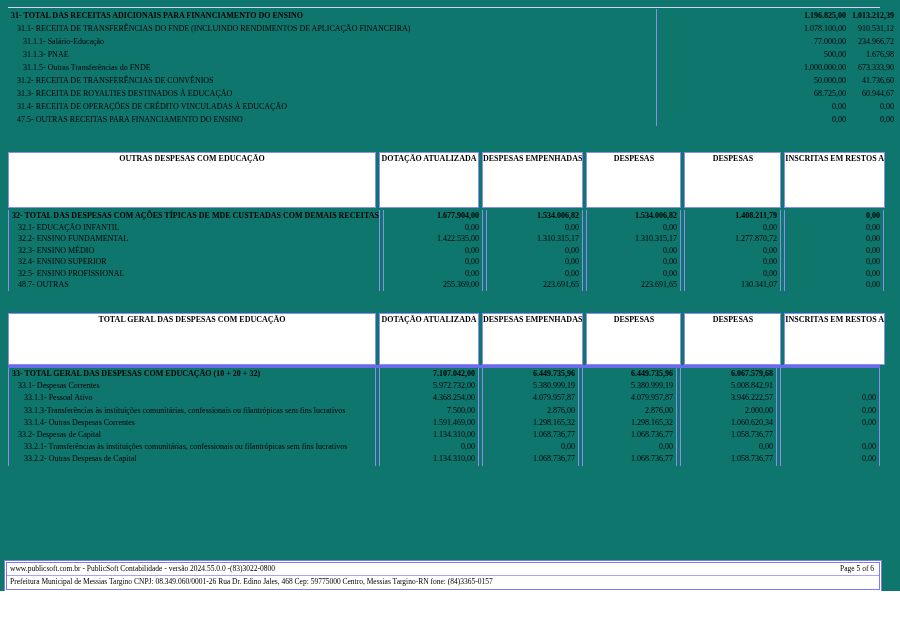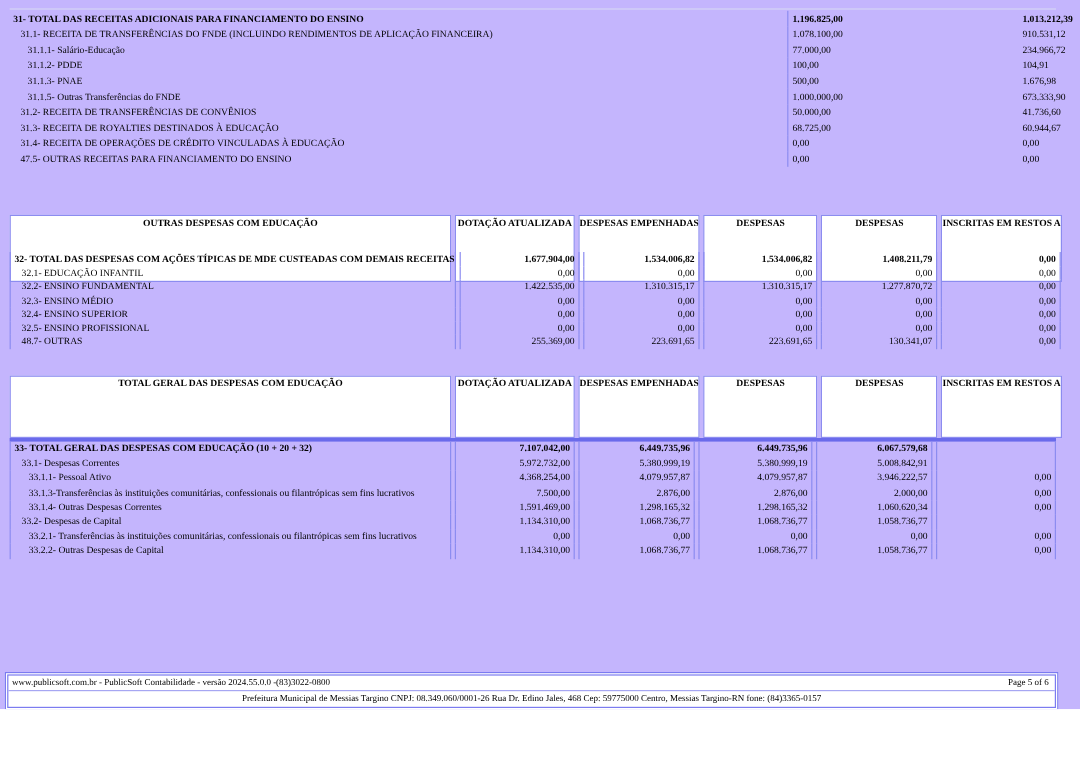--- a/index.html
+++ b/index.html
@@ -6,7 +6,7 @@
   * { margin:0; padding:0; box-sizing:border-box; }
   html,body { background:#fff; }
   body { font-family:"Liberation Serif","DejaVu Serif",serif; color:#000; }
-  .page { position:relative; width:900px; height:591px; background:#c4b5fd; overflow:hidden; }
+  .page { position:relative; width:900px; height:591px; background:#0f766e; overflow:hidden; }
   .abs { position:absolute; }
   .top-rule { left:8px; top:7px; width:872px; border-top:1px solid #d4d4f6; height:0; }
 

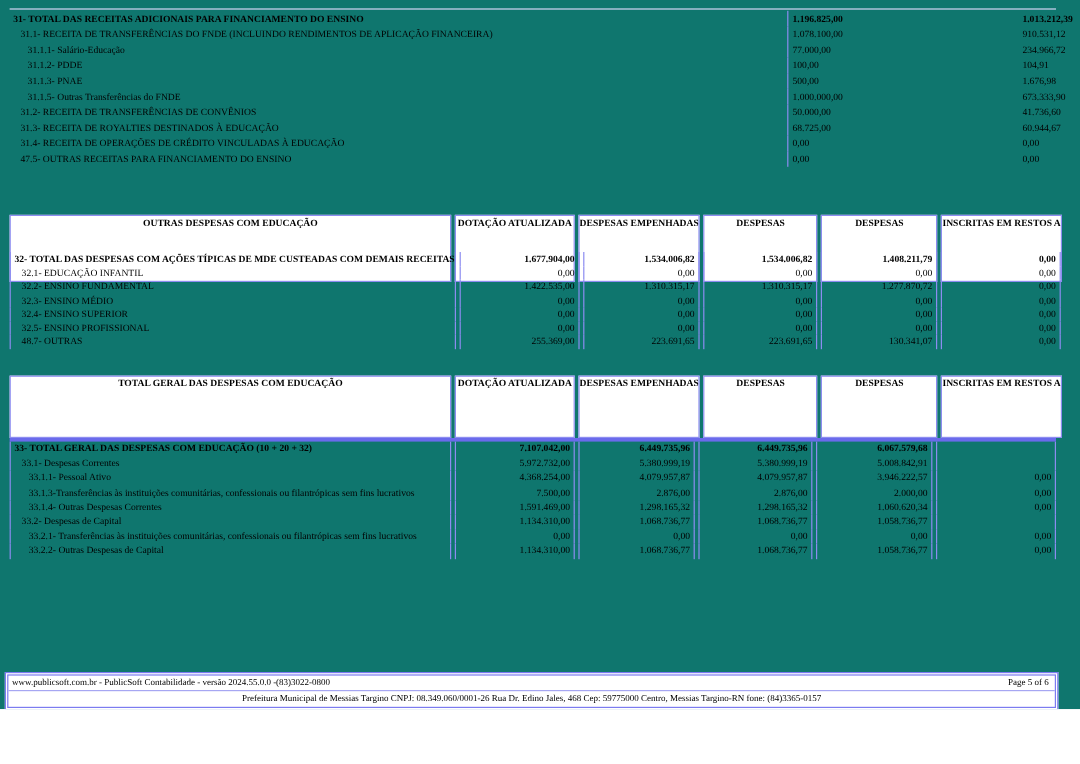--- a/index.html
+++ b/index.html
@@ -16,7 +16,7 @@
   
   .top-tbl td { height:13px; line-height:13px; font-size:8px; }
   .top-tbl .desc { border-right:1px solid var(--b); }
-  .top-tbl .num { padding-right:3px; }
+  .top-tbl .num { text-align:right; padding-right:3px; }
 
   
   .hcell { border:1px solid var(--b); vertical-align:top; text-align:center;

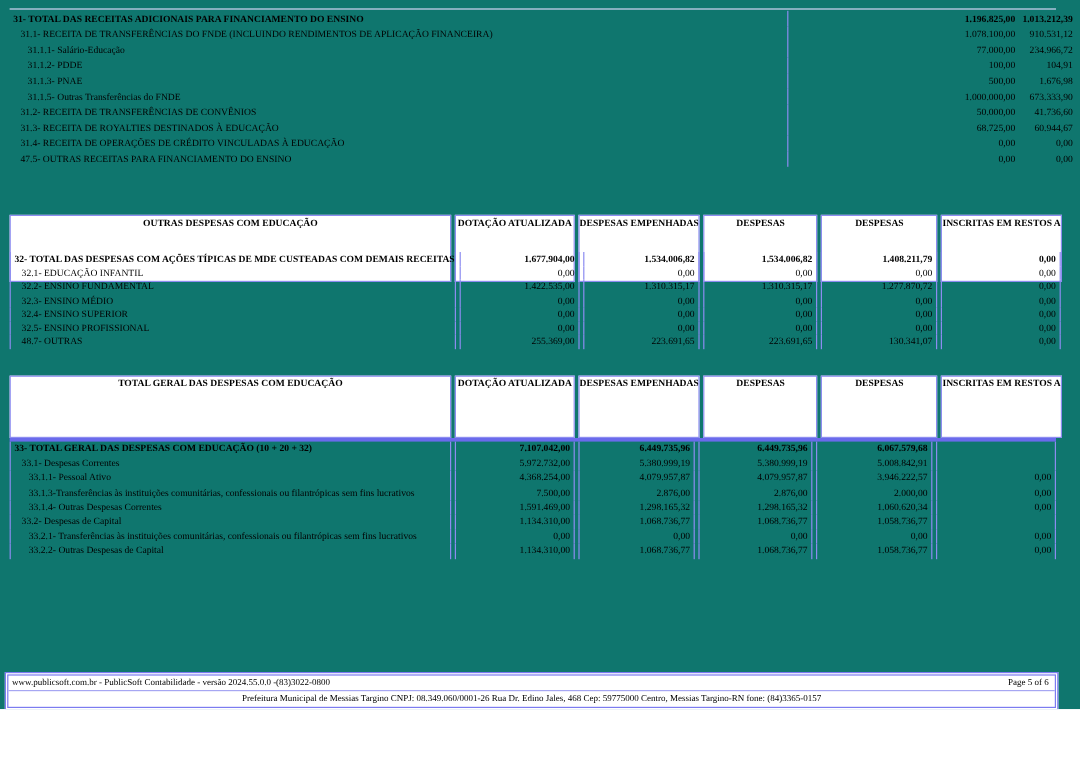--- a/index.html
+++ b/index.html
@@ -73,11 +73,6 @@
           <td class="num">234.966,72</td>
         </tr>
         <tr>
-          <td class="desc ind2">31.1.2- PDDE</td>
-          <td class="num">100,00</td>
-          <td class="num">104,91</td>
-        </tr>
-        <tr>
           <td class="desc ind2">31.1.3- PNAE</td>
           <td class="num">500,00</td>
           <td class="num">1.676,98</td>

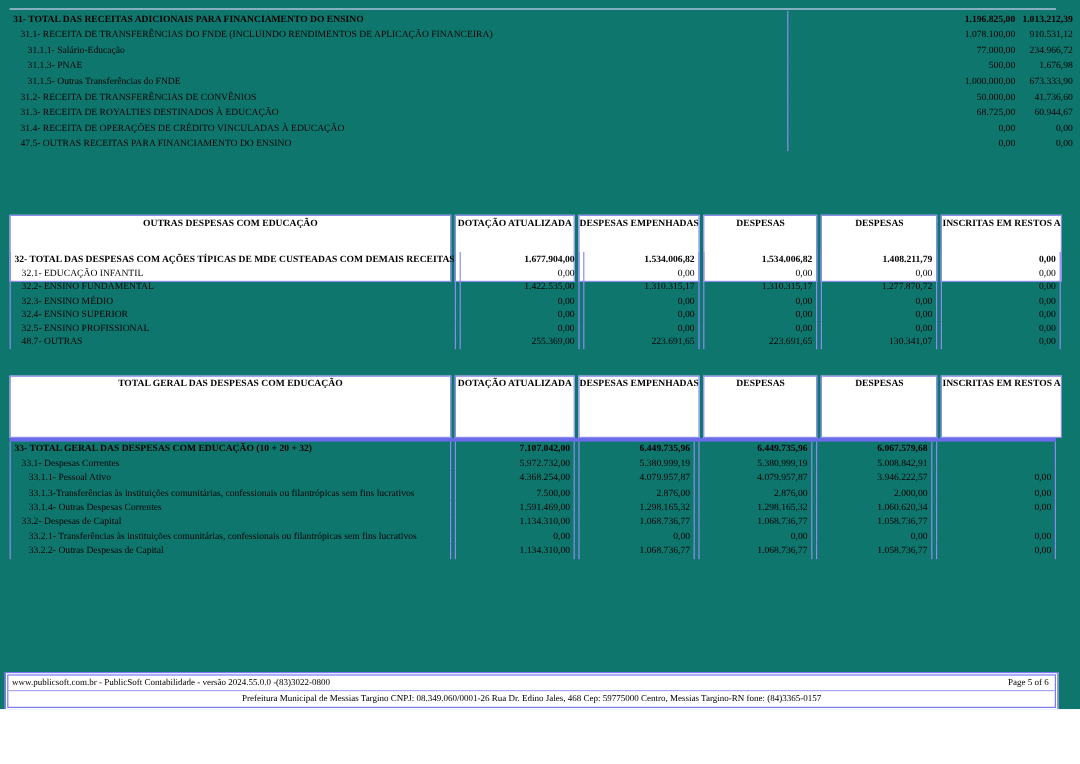--- a/index.html
+++ b/index.html
@@ -105,7 +105,7 @@
       </tbody>
   </table>
 
-  <table class="tbl h1" style="top:152px;margin-top:27px;">
+  <table class="tbl h1" style="top:152px;">
     <colgroup>
         <col style="width:368px">
         <col style="width:100px">

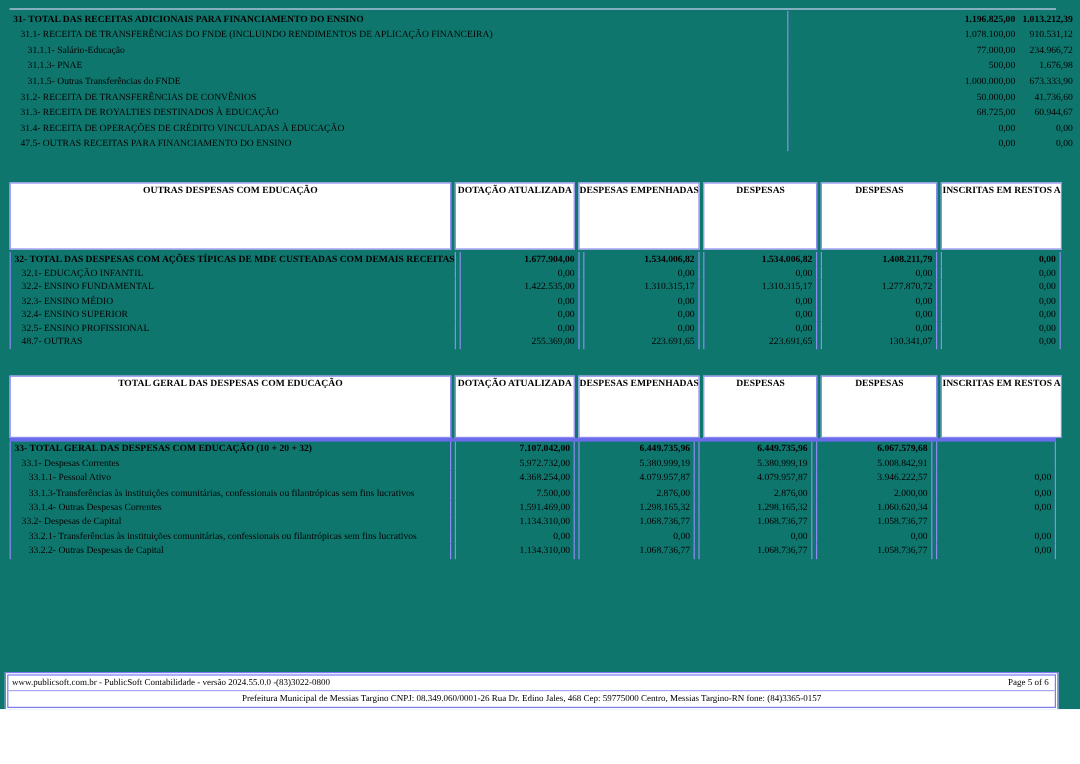--- a/index.html
+++ b/index.html
@@ -42,7 +42,7 @@
   .f-row1 { display:flex; justify-content:space-between; align-items:center;
             padding:0 5px 0 3px; font-size:7.5px; line-height:12px;
             border-bottom:1px solid #a6a6f2; }
-  .f-row2 { padding:0 3px 1px 3px; font-size:7.5px; line-height:12px; white-space:nowrap; overflow:hidden;text-align:center; }
+  .f-row2 { padding:0 3px 1px 3px; font-size:7.5px; line-height:12px; white-space:nowrap; overflow:hidden; }
 </style>
 </head>
 <body>

